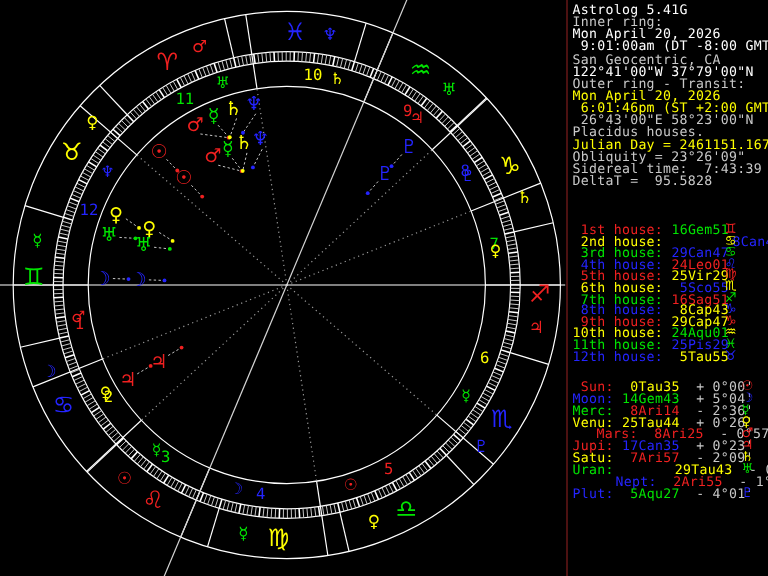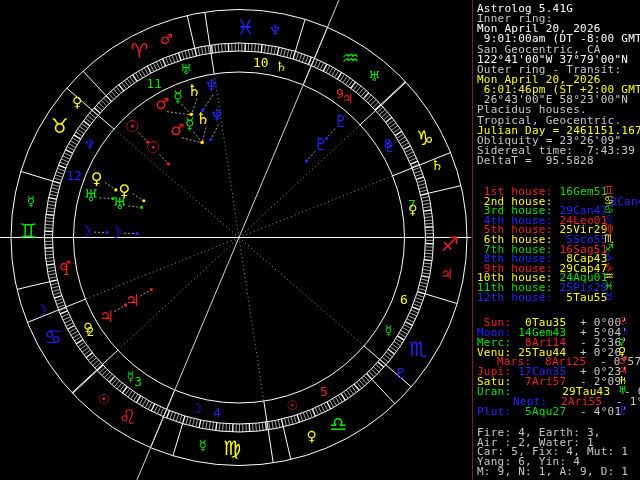--- a/index.html
+++ b/index.html
@@ -542,7 +542,6 @@
         <div class="ln" style="height: 10.15px;"><span style="color: rgb(255, 255, 0);"> 6:01:46pm (ST +2:00 GMT)</span></div>
         <div class="ln" style="height: 10.15px;"><span style="color: rgb(200, 200, 200);"> 26°43'00"E 58°23'00"N</span></div>
         <div class="ln" style="height: 10.15px;"><span style="color: rgb(200, 200, 200);">Placidus houses.</span></div>
-        <div class="ln" style="height: 10.15px;"><span style="color: rgb(200, 200, 200);">Tropical, Geocentric.</span></div>
         <div class="ln" style="height: 10.15px;"><span style="color: rgb(255, 255, 0);">Julian Day = 2461151.1679</span></div>
         <div class="ln" style="height: 10.15px;"><span style="color: rgb(200, 200, 200);">Obliquity = 23°26'09"</span></div>
         <div class="ln" style="height: 10.15px;"><span style="color: rgb(200, 200, 200);">Sidereal time:  7:43:39</span></div>

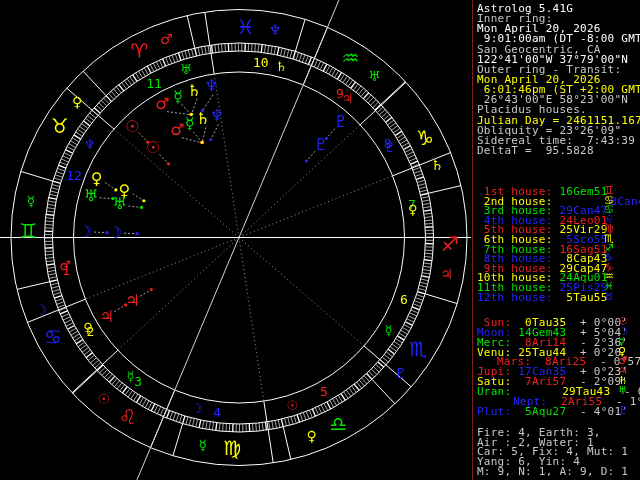--- a/index.html
+++ b/index.html
@@ -573,13 +573,6 @@
         <div class="ln" style="height: 9.85px; margin-left: 36px;"><span style="color: rgb(36, 36, 255);">Nept:</span><span style="color: rgb(200, 200, 200);"> </span><span style="color: rgb(240, 32, 32);"> 2Ari55</span><span style="color: rgb(200, 200, 200);">  - 1°19'</span><span class="gl" style="color: rgb(36, 36, 255); left: 141px;">♆</span></div>
         <div class="ln" style="height: 9.85px;"><span style="color: rgb(36, 36, 255);">Plut:</span><span style="color: rgb(200, 200, 200);"> </span><span style="color: rgb(0, 228, 0);"> 5Aqu27</span><span style="color: rgb(200, 200, 200);">  - 4°01'</span><span class="gl" style="color: rgb(36, 36, 255); left: 141px;">♇</span></div>
       </div>
-    <div class="sec" id="sec-stats" style="top:427px;">
-        <div class="ln" style="height: 9.65px;"><span style="color: rgb(200, 200, 200);">Fire: 4, Earth: 3,</span></div>
-        <div class="ln" style="height: 9.65px;"><span style="color: rgb(200, 200, 200);">Air : 2, Water: 1</span></div>
-        <div class="ln" style="height: 9.65px;"><span style="color: rgb(200, 200, 200);">Car: 5, Fix: 4, Mut: 1</span></div>
-        <div class="ln" style="height: 9.65px;"><span style="color: rgb(200, 200, 200);">Yang: 6, Yin: 4</span></div>
-        <div class="ln" style="height: 9.65px;"><span style="color: rgb(200, 200, 200);">M: 9, N: 1, A: 9, D: 1</span></div>
-      </div>
   </div>
 </div>
 

